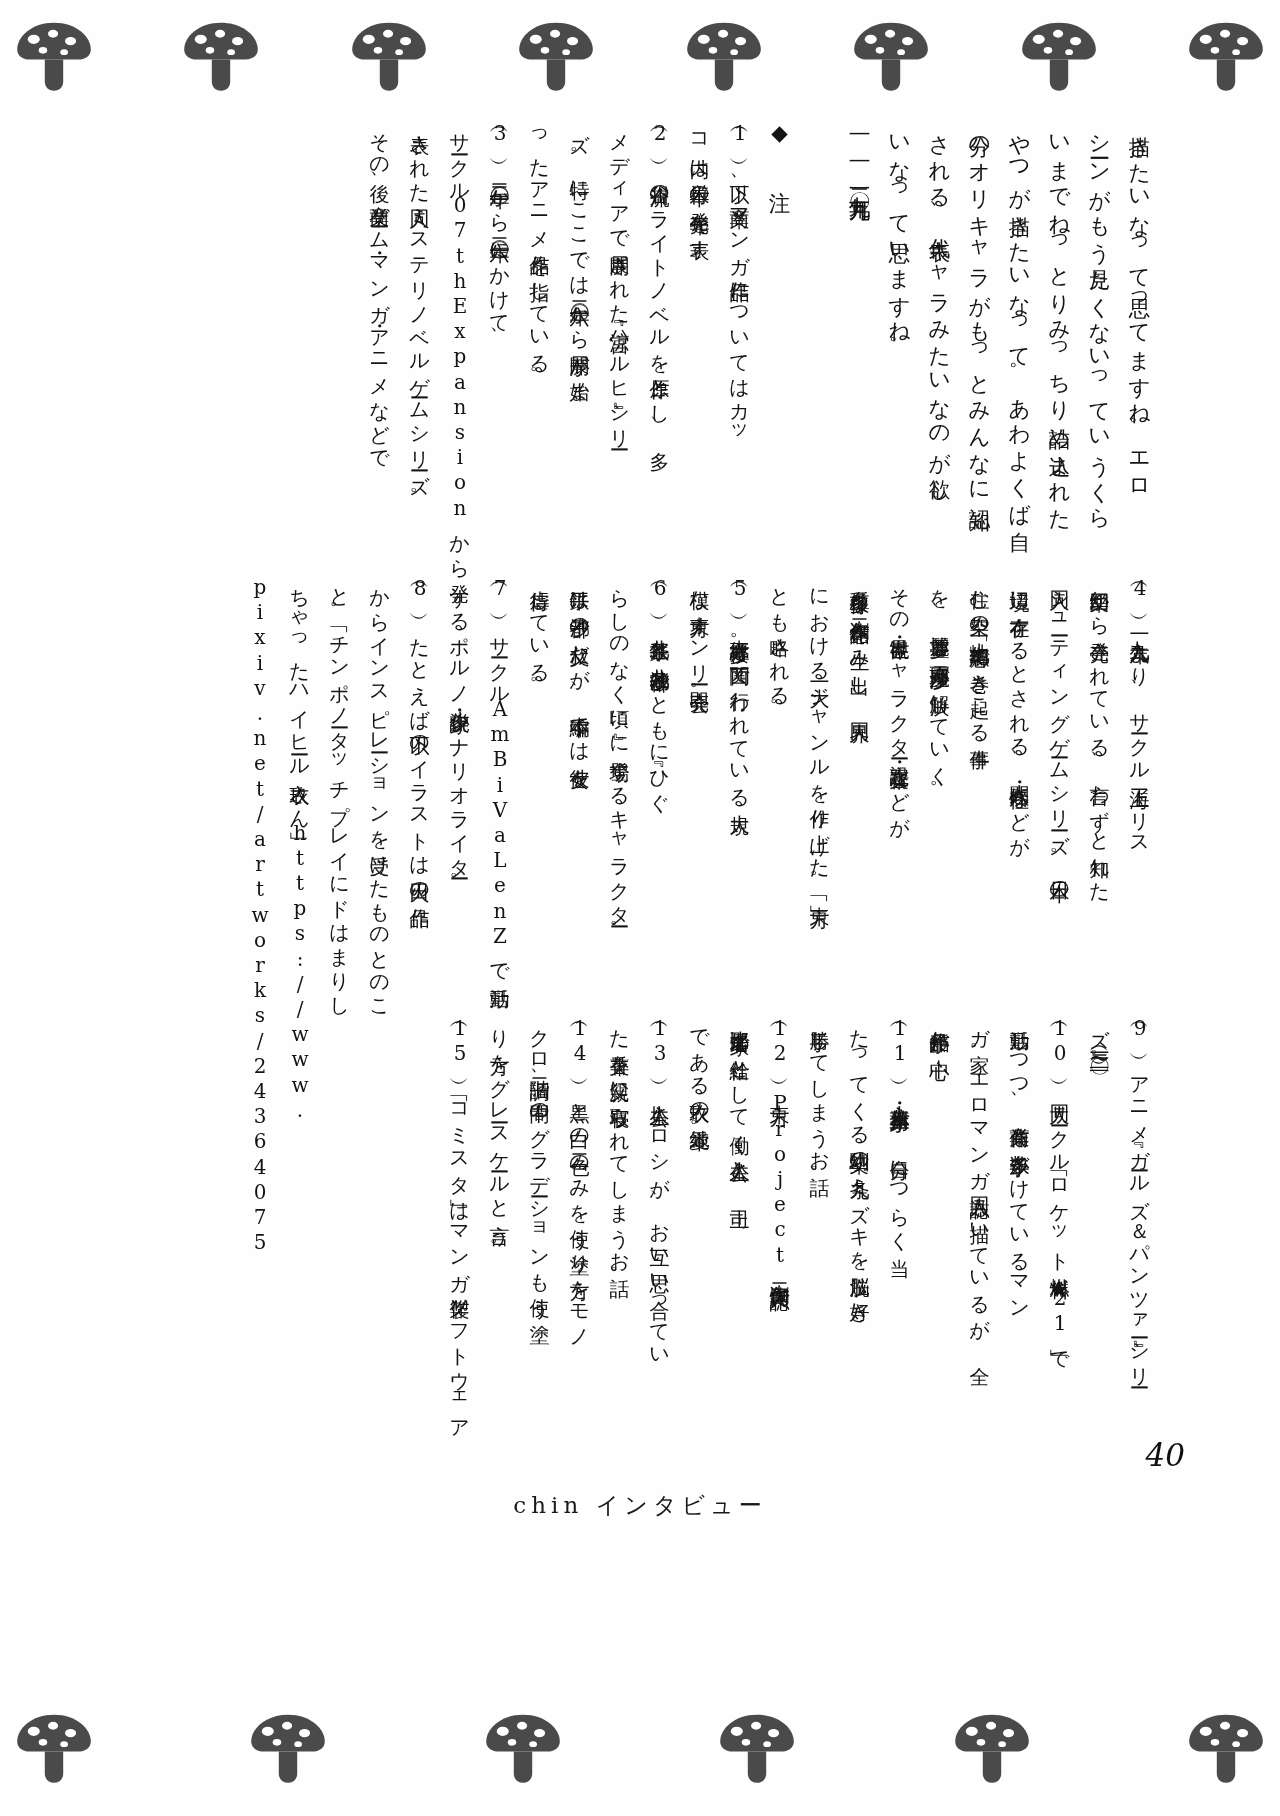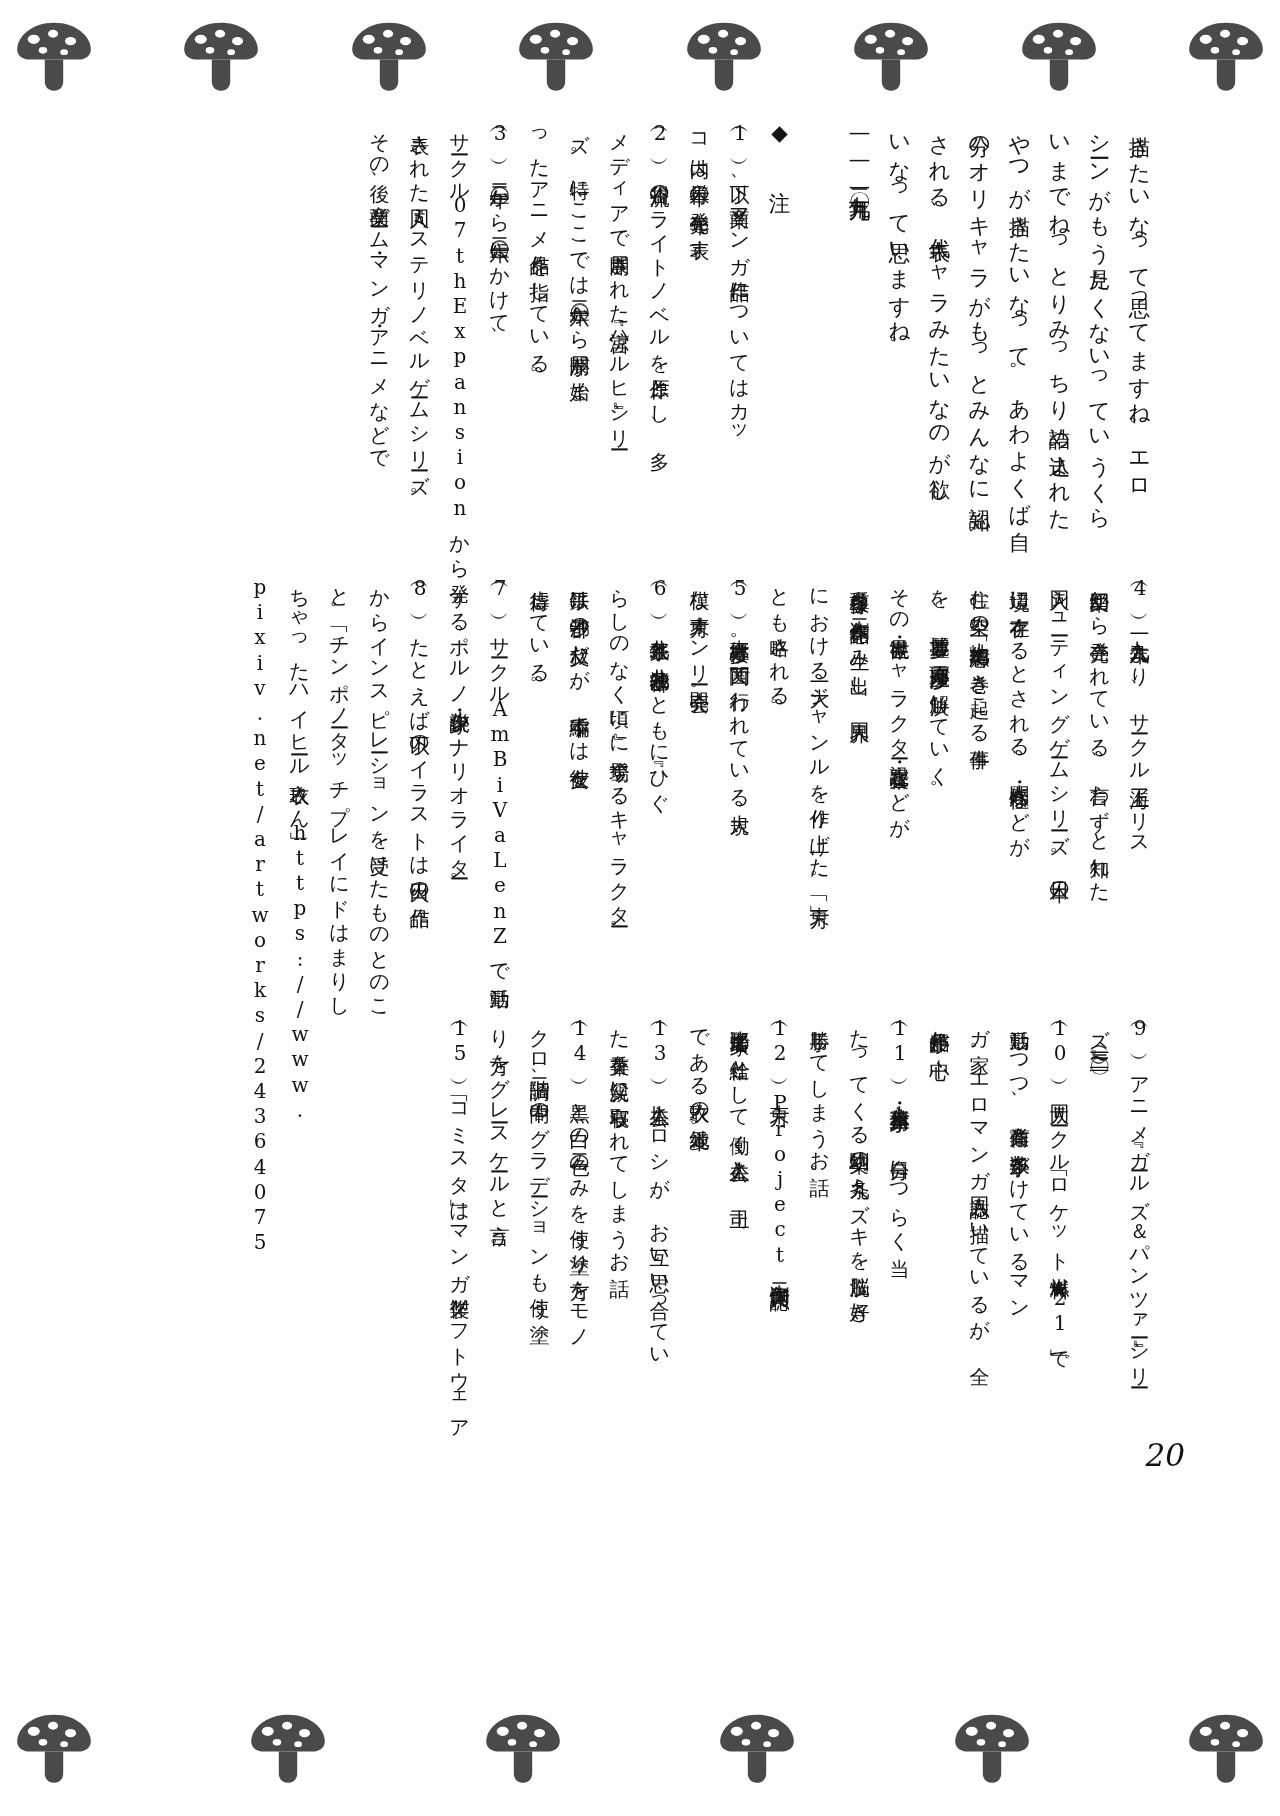--- a/index.html
+++ b/index.html
@@ -321,7 +321,7 @@
       </div>
     </div>
 
-  <div id="page-number">20</div>
+  <div id="page-number">40</div>
 
 </div>
 

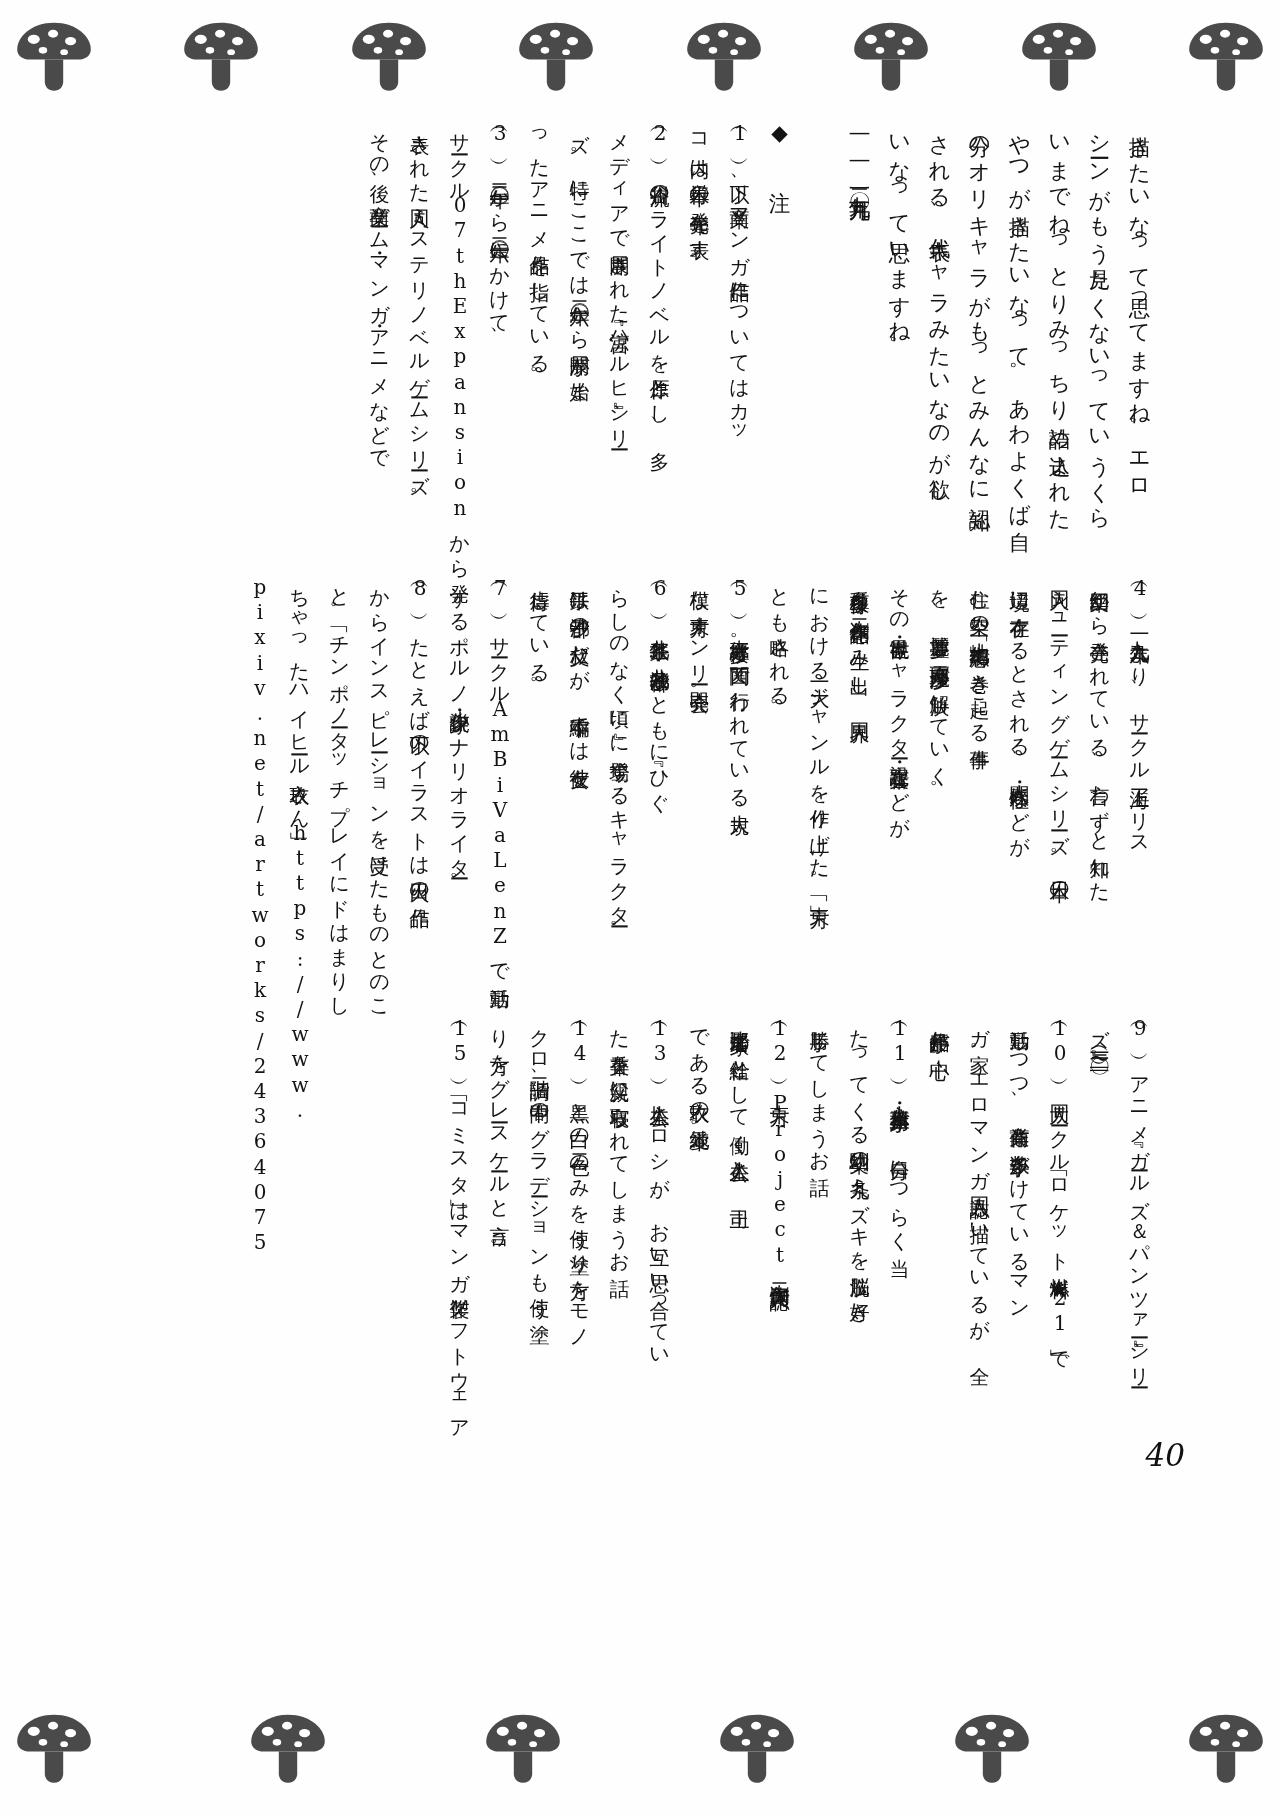--- a/index.html
+++ b/index.html
@@ -322,6 +322,7 @@
     </div>
 
   <div id="page-number">40</div>
+  <div id="footer-title">chin インタビュー</div>
 
 </div>
 

